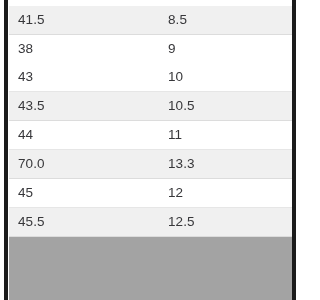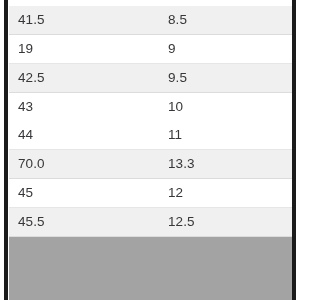--- a/index.html
+++ b/index.html
@@ -95,7 +95,7 @@
             <td class="col-us">8.5</td>
           </tr>
           <tr class="row-plain">
-            <td class="col-eu">19</td>
+            <td class="col-eu">38</td>
             <td class="col-us">9</td>
           </tr>
           <tr class="row-shaded">

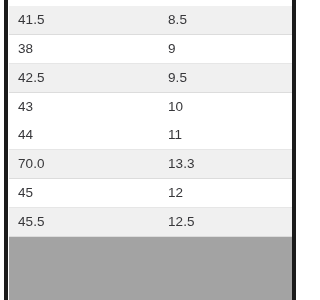--- a/index.html
+++ b/index.html
@@ -98,10 +98,6 @@
             <td class="col-eu">38</td>
             <td class="col-us">9</td>
           </tr>
-          <tr class="row-shaded">
-            <td class="col-eu">42.5</td>
-            <td class="col-us">9.5</td>
-          </tr>
           <tr class="row-plain">
             <td class="col-eu">43</td>
             <td class="col-us">10</td>

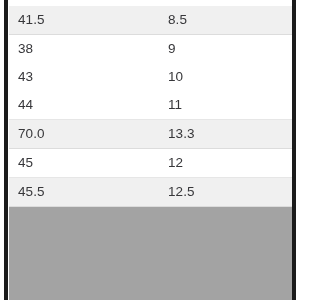--- a/index.html
+++ b/index.html
@@ -102,6 +102,10 @@
             <td class="col-eu">43</td>
             <td class="col-us">10</td>
           </tr>
+          <tr class="row-shaded">
+            <td class="col-eu">43.5</td>
+            <td class="col-us">10.5</td>
+          </tr>
           <tr class="row-plain">
             <td class="col-eu">44</td>
             <td class="col-us">11</td>

